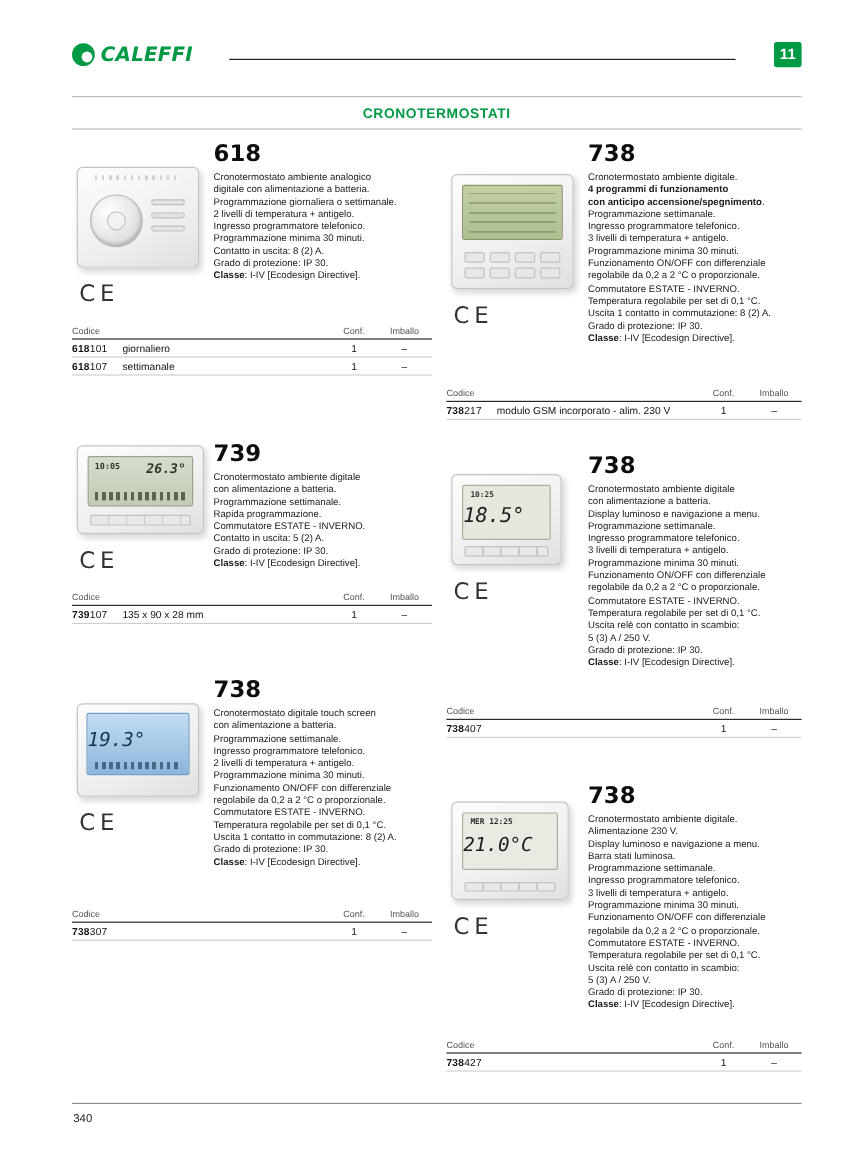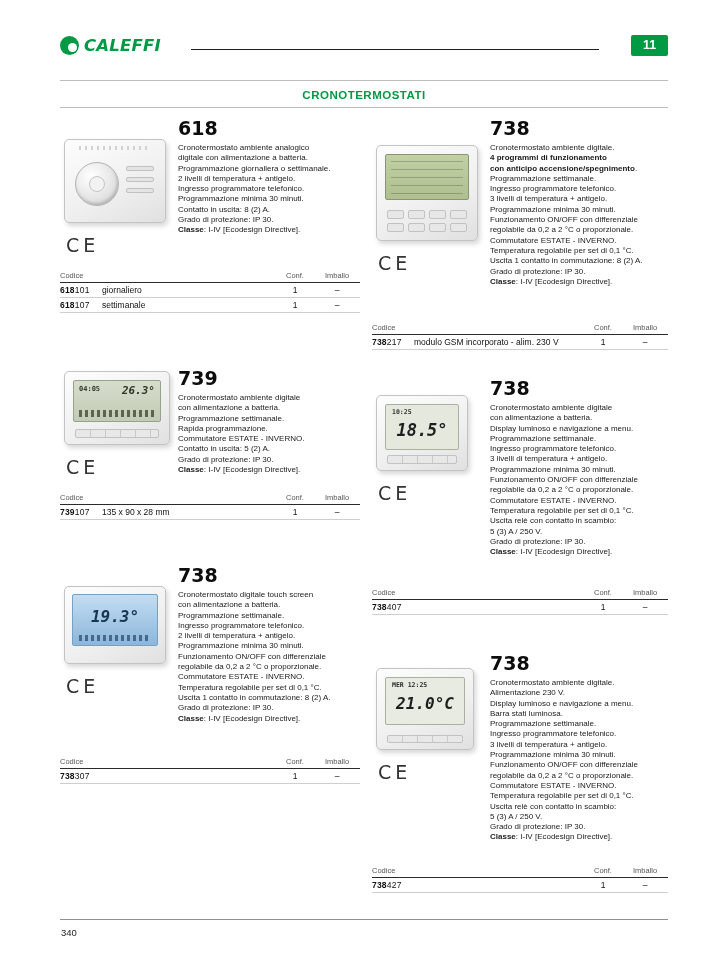--- a/index.html
+++ b/index.html
@@ -16,7 +16,7 @@
   .logo-icon::after { content:""; position:absolute; right:2.5px; bottom:2.5px; width:9px; height:9px; border-radius:50%; background:#fff; }
   .logo-text { font-family:"DejaVu Sans", sans-serif; font-style:italic; font-weight:bold; color:var(--green,#009A44); font-size:16.5px; margin-left:5px; letter-spacing:.2px; }
   .header-rule { flex:1; height:1.8px; background:#1f1f1f; margin:9px 12px 0 10px; }
-  .chapter-badge { width:37px; height:21px; background:var(--green,#009A44); color:#fff; font-weight:bold; font-size:12.5px; display:flex; align-items:center; justify-content:center; border-radius:2px; }
+  .chapter-badge { width:23px; height:21px; background:var(--green,#009A44); color:#fff; font-weight:bold; font-size:12.5px; display:flex; align-items:center; justify-content:center; border-radius:2px; }
 
   
   .banner { position:absolute; left:60px; width:608px; top:80px; border-top:1px solid #bdbdbd; border-bottom:1px solid #bdbdbd; padding:3.5px 0 4px; text-align:center; }

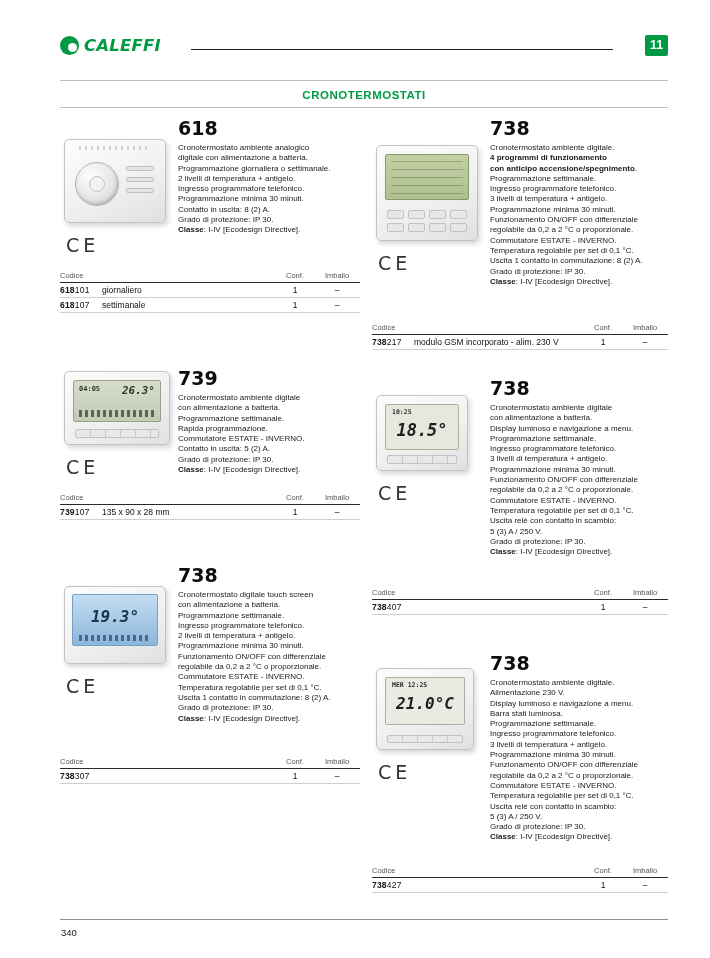--- a/index.html
+++ b/index.html
@@ -178,7 +178,7 @@
     <div class="media">
       <div class="device dev-739">
         <div class="lcd">
-          <span class="lcd-time">04:05</span>
+          <span class="lcd-time">10:05</span>
           <span class="lcd-temp">26.3°</span>
           <div class="lcd-bars"></div>
         </div>

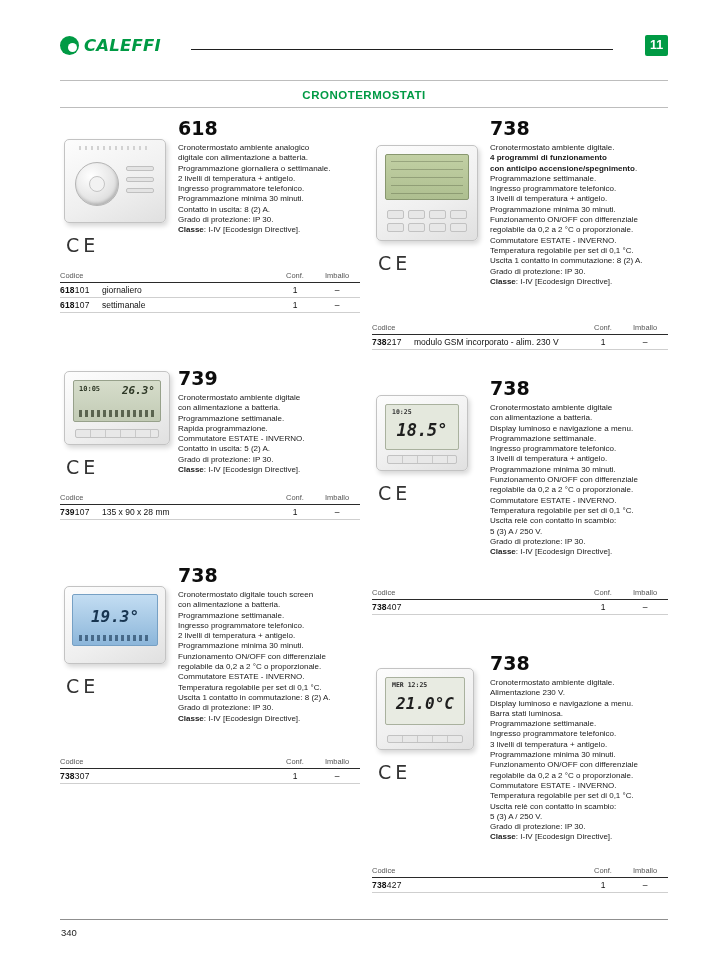--- a/index.html
+++ b/index.html
@@ -88,7 +88,7 @@
   .dev-738b { width:92px; height:76px; }
   .dev-738b .lcd { height:46px; background:#e4e8dd; border:1px solid #a9b19e; }
   .lcd-time-sm { position:absolute; left:6px; top:3px; font-family:"DejaVu Sans Mono", monospace; font-size:6.5px; font-weight:bold; color:#333; }
-  .lcd-temp-big { position:absolute; left:0; right:0; top:15px; text-align:center; font-family:"DejaVu Sans Mono", monospace; font-size:17px; font-weight:bold; font-style:italic; color:#1e1e1e; }
+  .lcd-temp-big { position:absolute; left:0; right:0; top:15px; font-family:"DejaVu Sans Mono", monospace; font-size:17px; font-weight:normal; font-style:italic; color:#1e1e1e; }
 
   .dev-738t { width:102px; height:78px; }
   .dev-738t .lcd { left:7px; top:7px; right:7px; height:52px; background:linear-gradient(#c3ddf2,#8cb6da); border:1px solid #76a0c4; }

